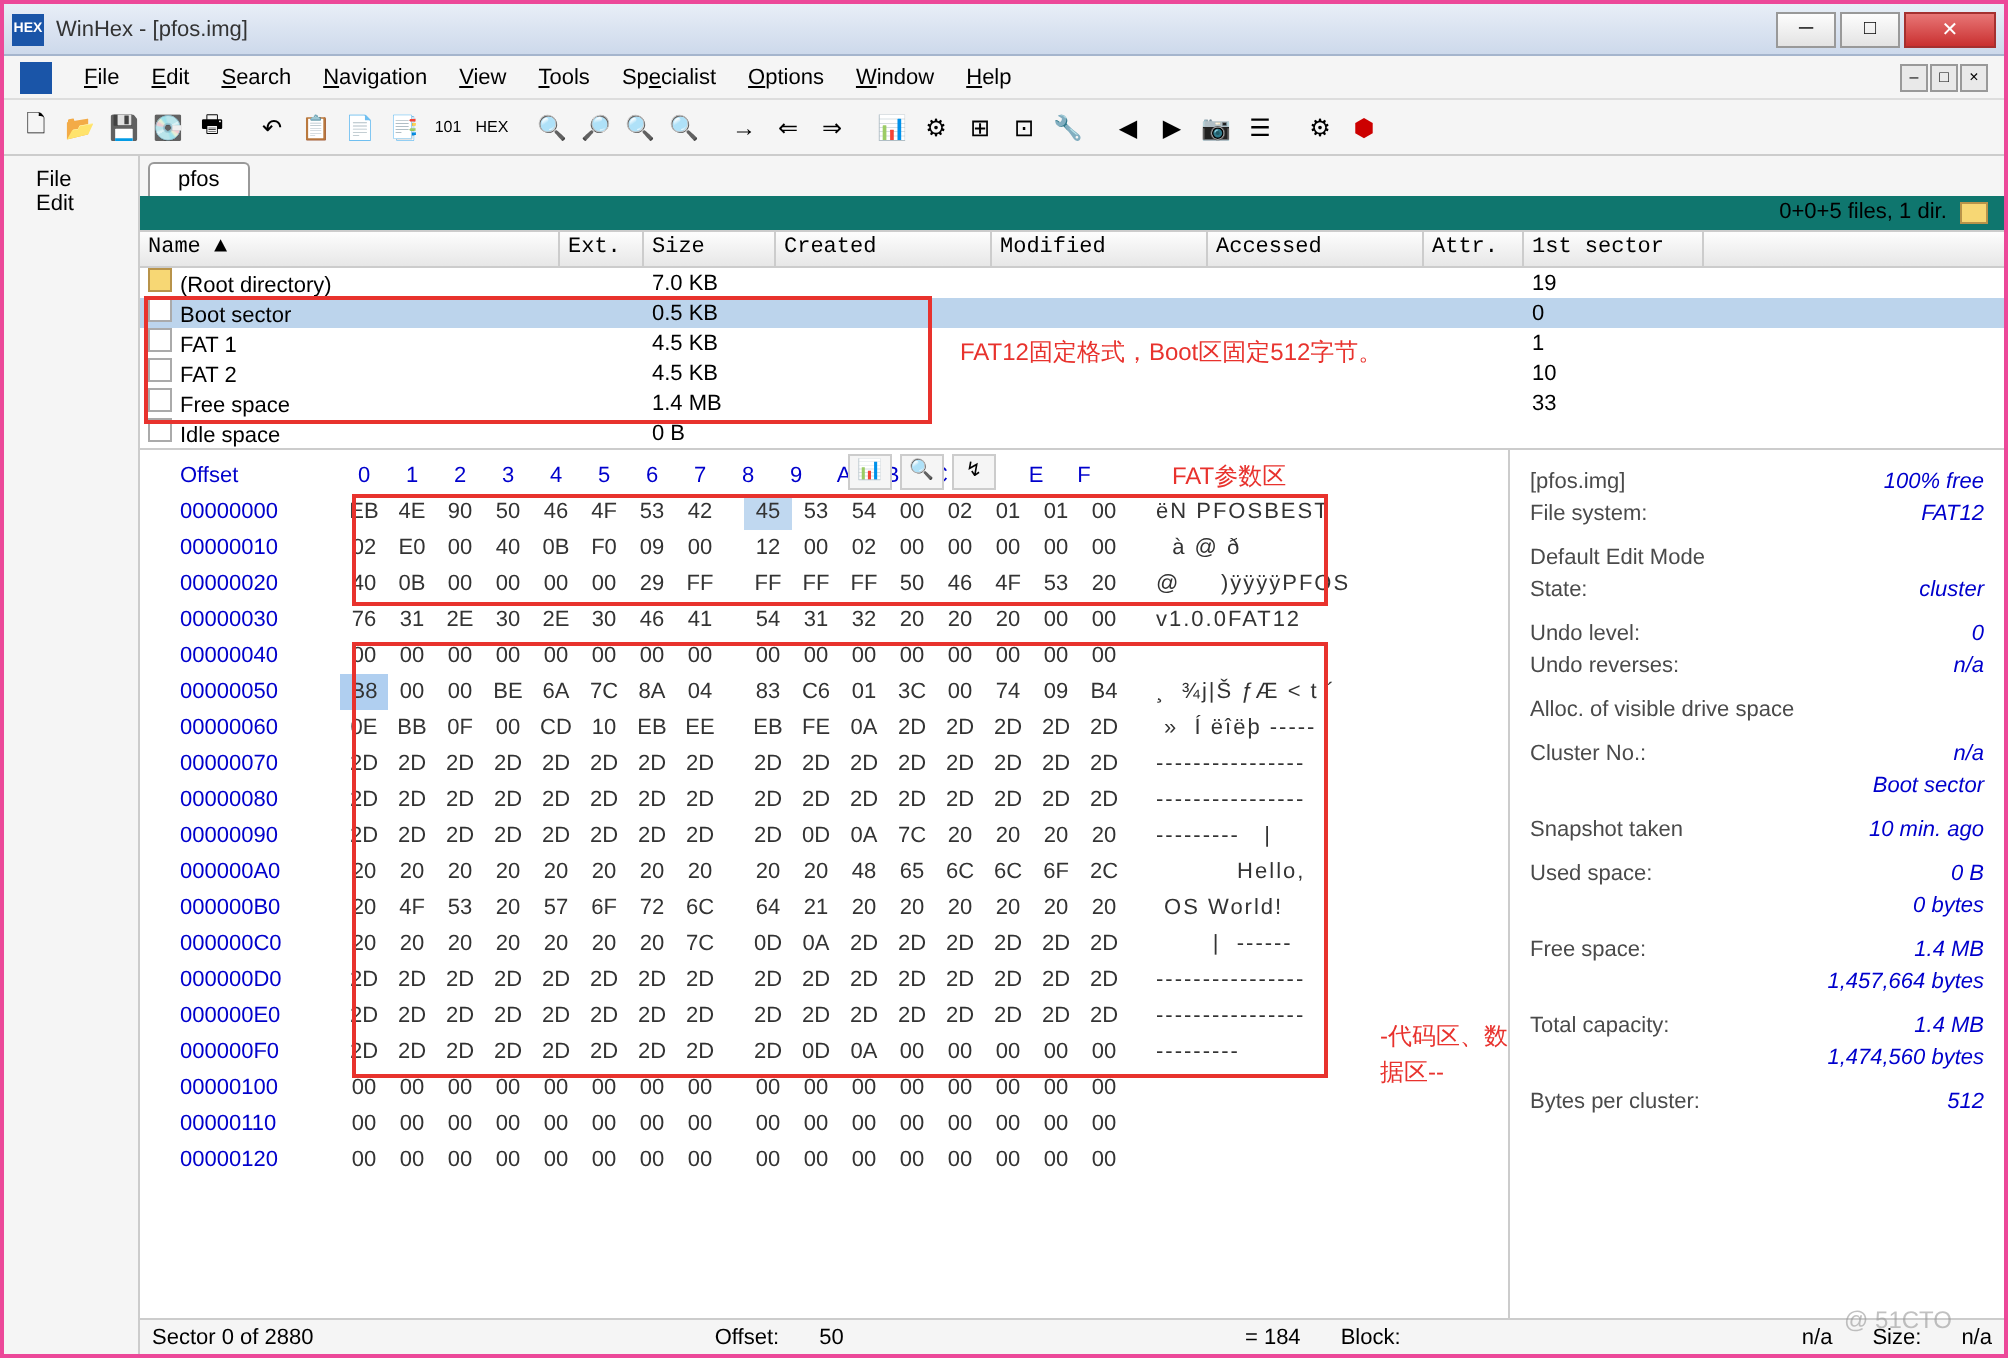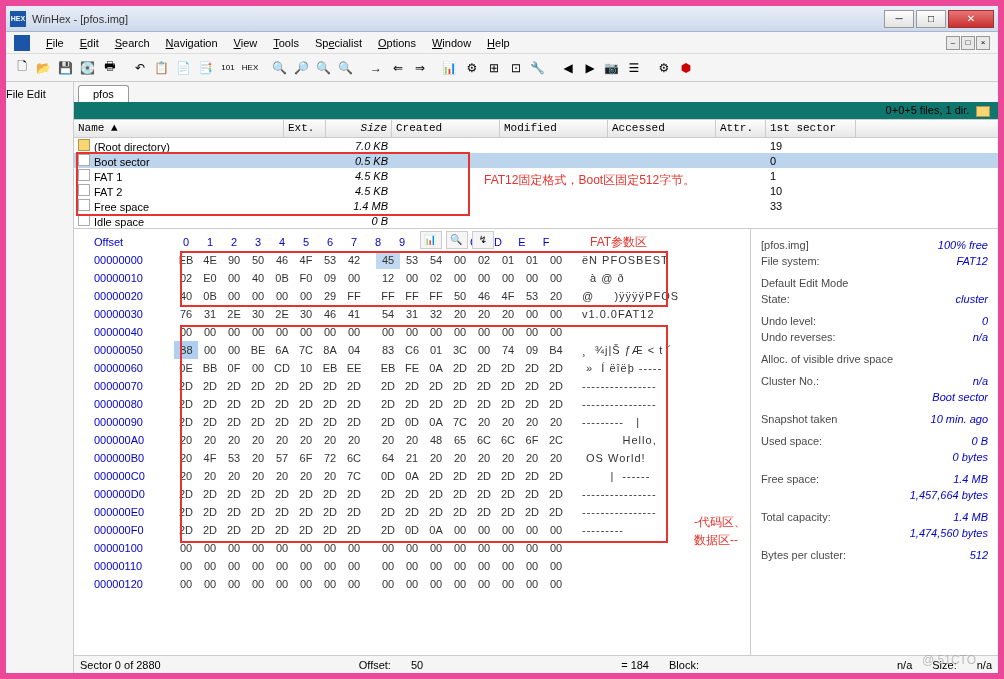--- a/index.html
+++ b/index.html
@@ -4,7 +4,7 @@
 <style>
 * { margin:0; padding:0; box-sizing:border-box; font-family:"Microsoft Sans Serif",Tahoma,sans-serif; font-size:11px; }
 body { background:#f0f0f0; width:1004px; height:679px; overflow:hidden; position:relative; }
-.win { border:6px solid #ec4899; background:#fff; width:100%; height:100%; display:flex; flex-direction:column; }
+.win { border:2px solid #ec4899; background:#fff; width:100%; height:100%; display:flex; flex-direction:column; }
 .titlebar { height:26px; background:linear-gradient(#e8eef7,#cdd9eb); display:flex; align-items:center; padding:0 4px; border-bottom:1px solid #a5b5cd; }
 .app-icon { width:16px; height:16px; background:#1a55a8; margin-right:6px; display:flex; align-items:center; justify-content:center; color:#fff; font-size:7px; font-weight:bold; }
 .title { color:#333; flex:1; }

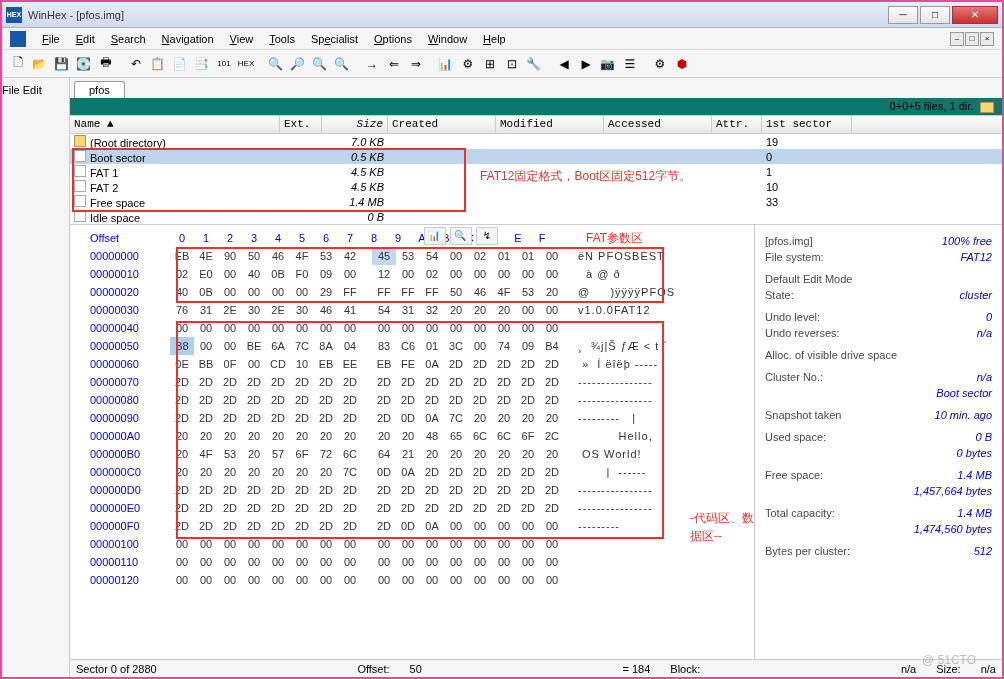--- a/index.html
+++ b/index.html
@@ -21,7 +21,7 @@
 .tbtn { width:20px; height:20px; display:flex; align-items:center; justify-content:center; cursor:pointer; font-size:12px; }
 .tsep { width:6px; }
 .body { flex:1; display:flex; min-height:0; }
-.left { width:68px; background:#f5f5f5; border-right:1px solid #ccc; padding:6px 0; }
+.left { width:68px; background:#f5f5f5; border-right:1px solid #ccc; padding:6px 16px; }
 .main { flex:1; display:flex; flex-direction:column; min-width:0; }
 .tabbar { height:20px; display:flex; align-items:flex-end; background:#f5f5f5; padding-left:4px; }
 .tab { padding:2px 14px; border:1px solid #999; border-bottom:none; background:#fff; border-radius:3px 3px 0 0; }

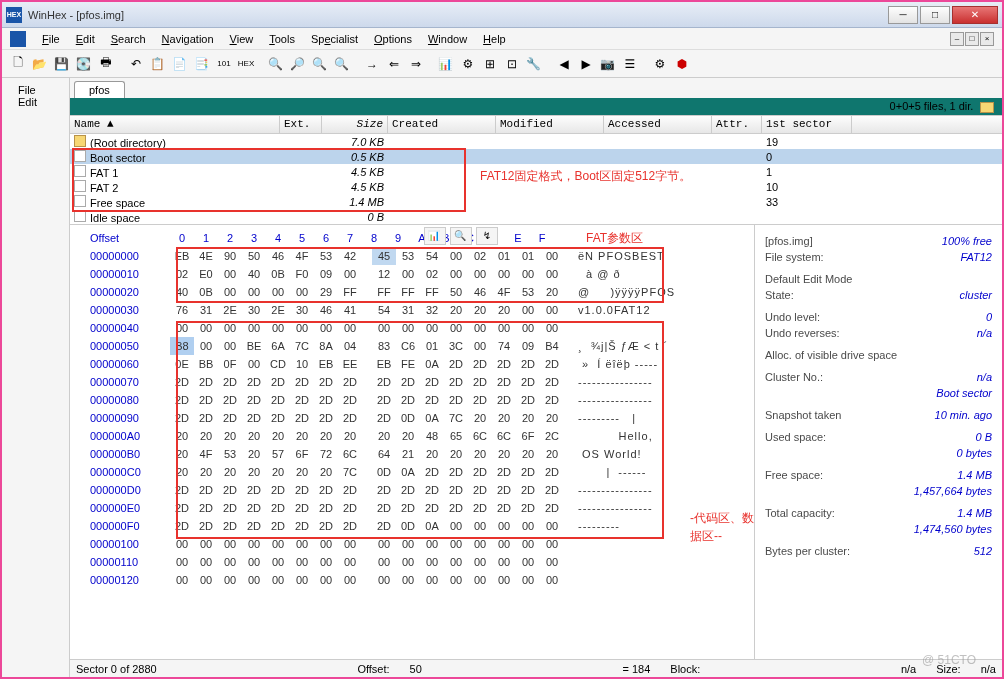--- a/index.html
+++ b/index.html
@@ -33,7 +33,7 @@
 .ft-row { display:flex; height:15px; align-items:center; font-family:"Courier New",monospace; }
 .ft-row.sel { background:#bcd4ec; }
 .ft-row div { padding:0 4px; overflow:hidden; white-space:nowrap; }
-.c-name{width:210px;} .c-ext{width:42px;} .c-size{width:66px;text-align:right;font-style:italic;} .c-cr{width:108px;} .c-mo{width:108px;} .c-ac{width:108px;} .c-at{width:50px;} .c-1s{width:90px;text-align:left;}
+.c-name{width:210px;} .c-ext{width:42px;} .c-size{width:66px;text-align:left;} .c-cr{width:108px;} .c-mo{width:108px;} .c-ac{width:108px;} .c-at{width:50px;} .c-1s{width:90px;text-align:left;}
 .fic { display:inline-block; width:12px; height:12px; border:1px solid #aaa; background:#fff; margin-right:4px; }
 .fic.fld { background:#f7d774; border-color:#b8934a; }
 .redbox1 { position:absolute; border:2px solid #e8322d; left:2px; top:32px; width:394px; height:64px; pointer-events:none; }

